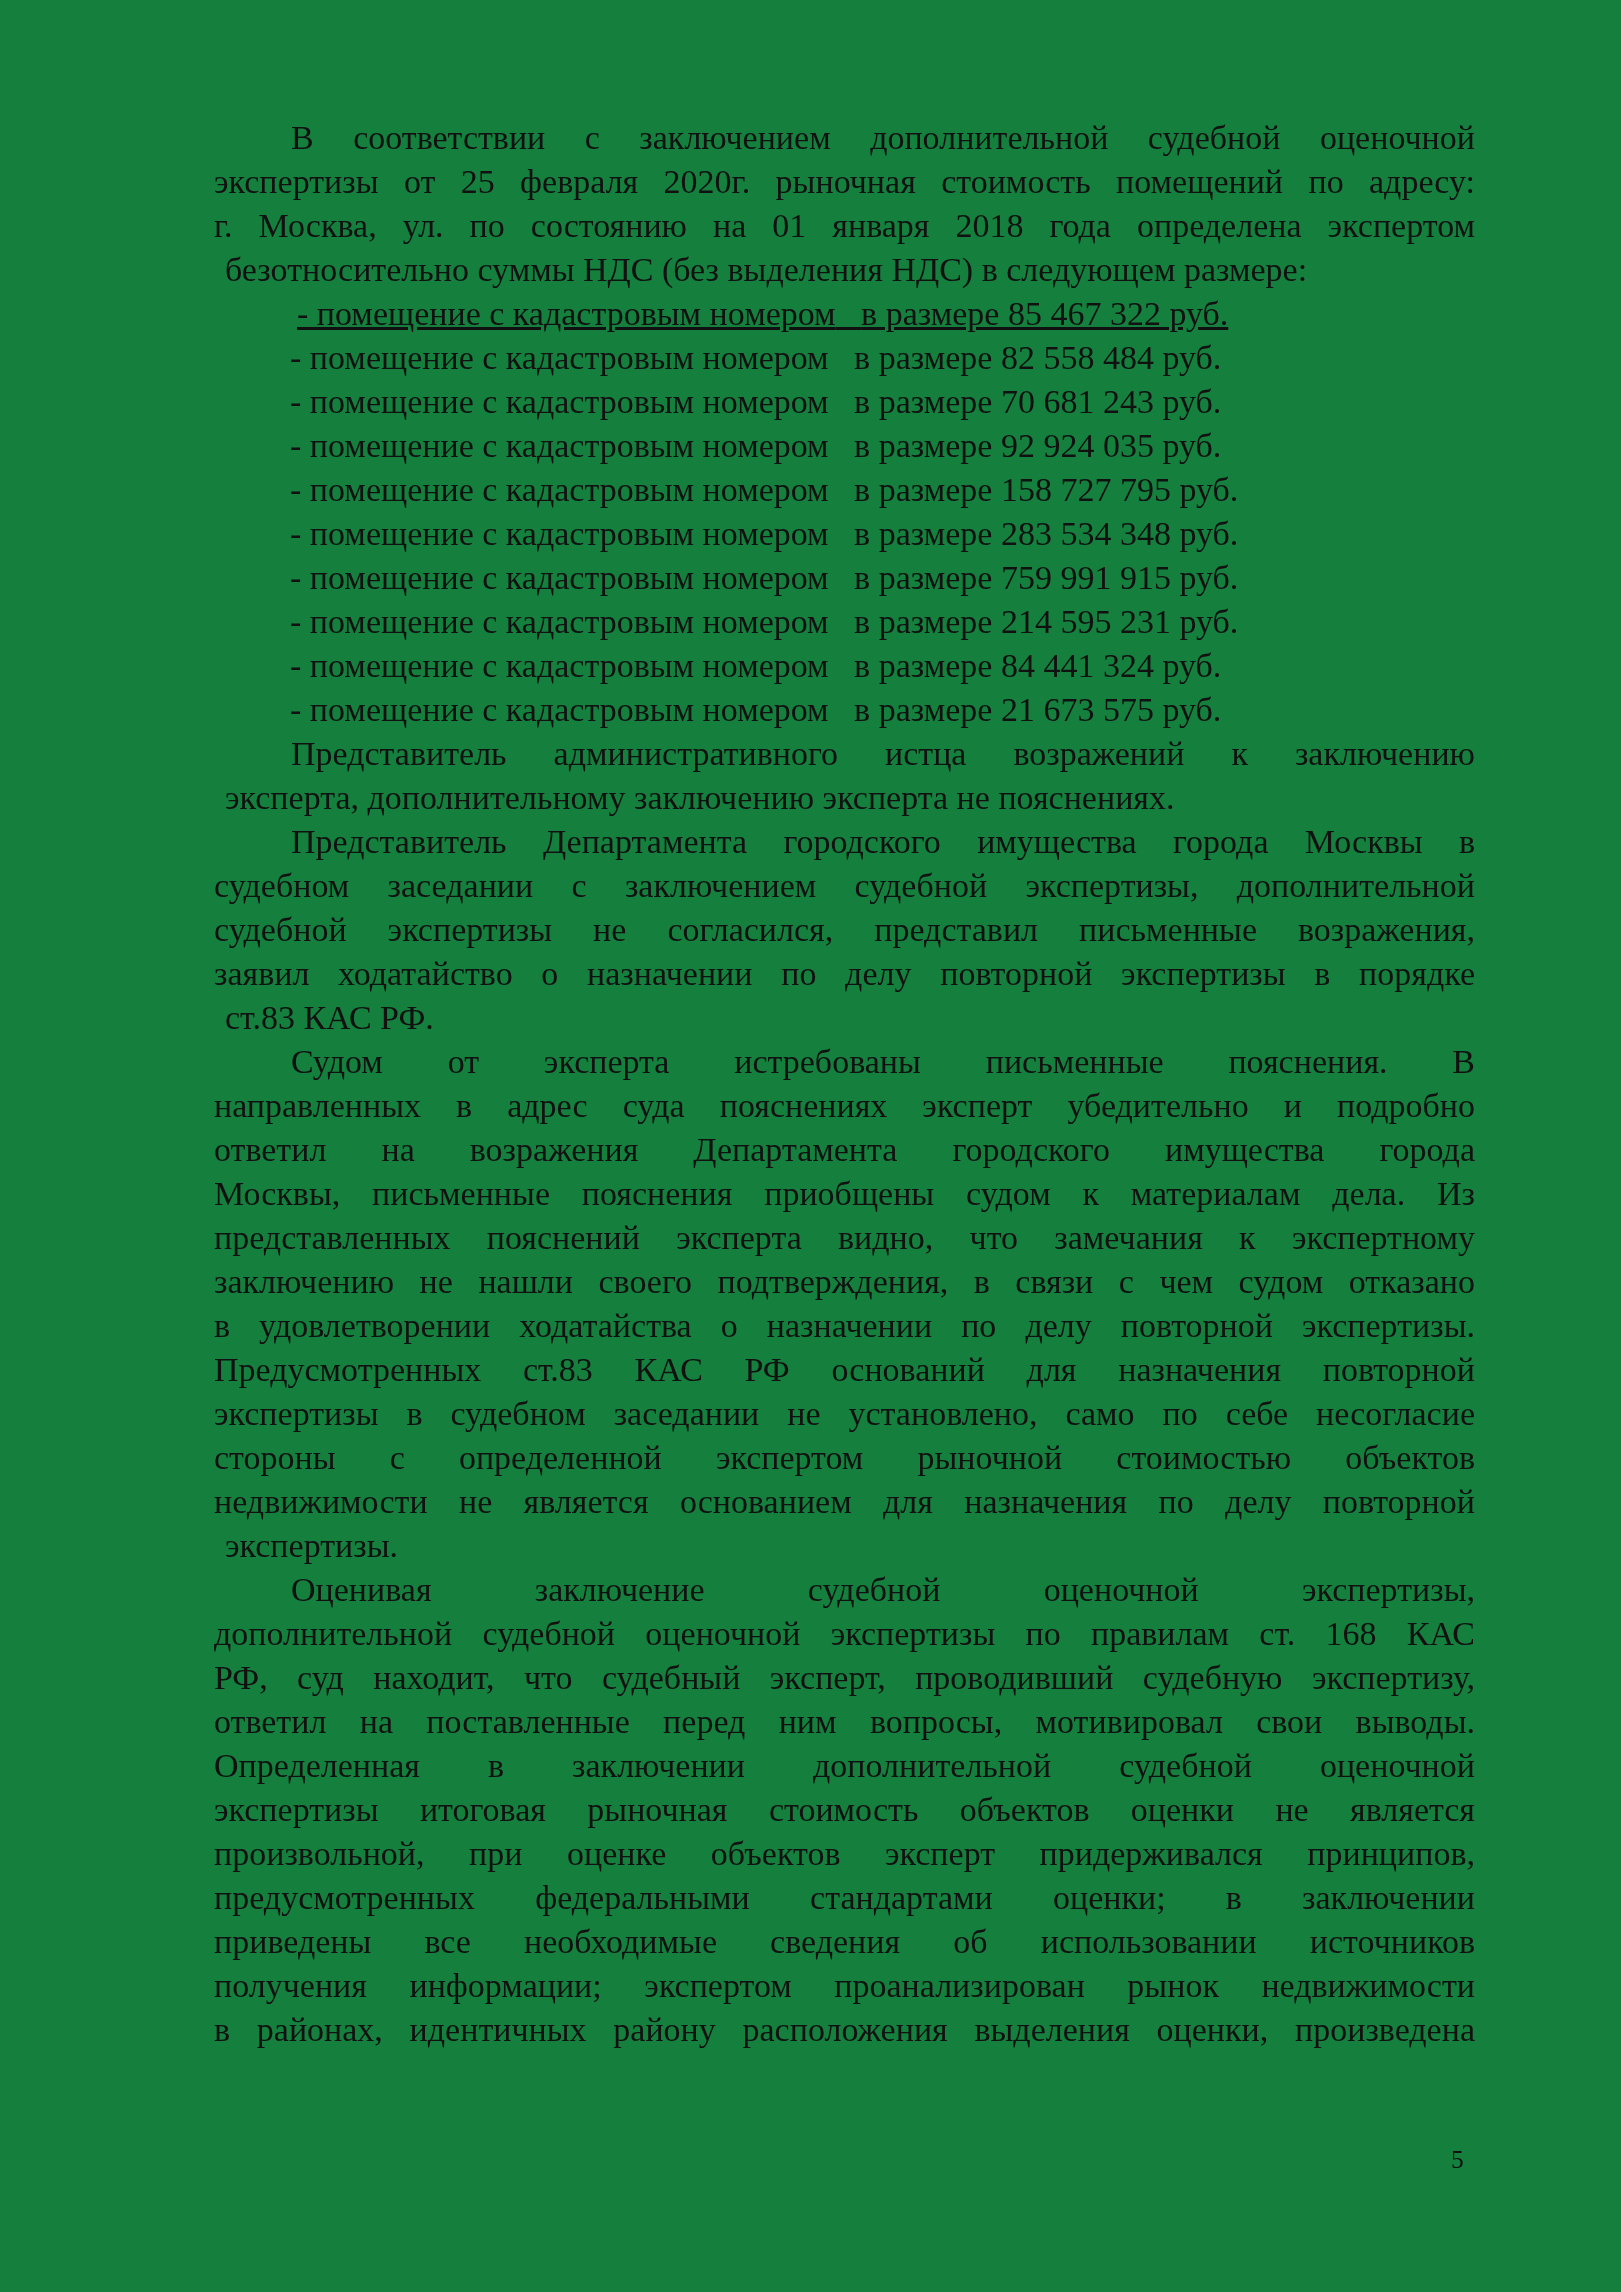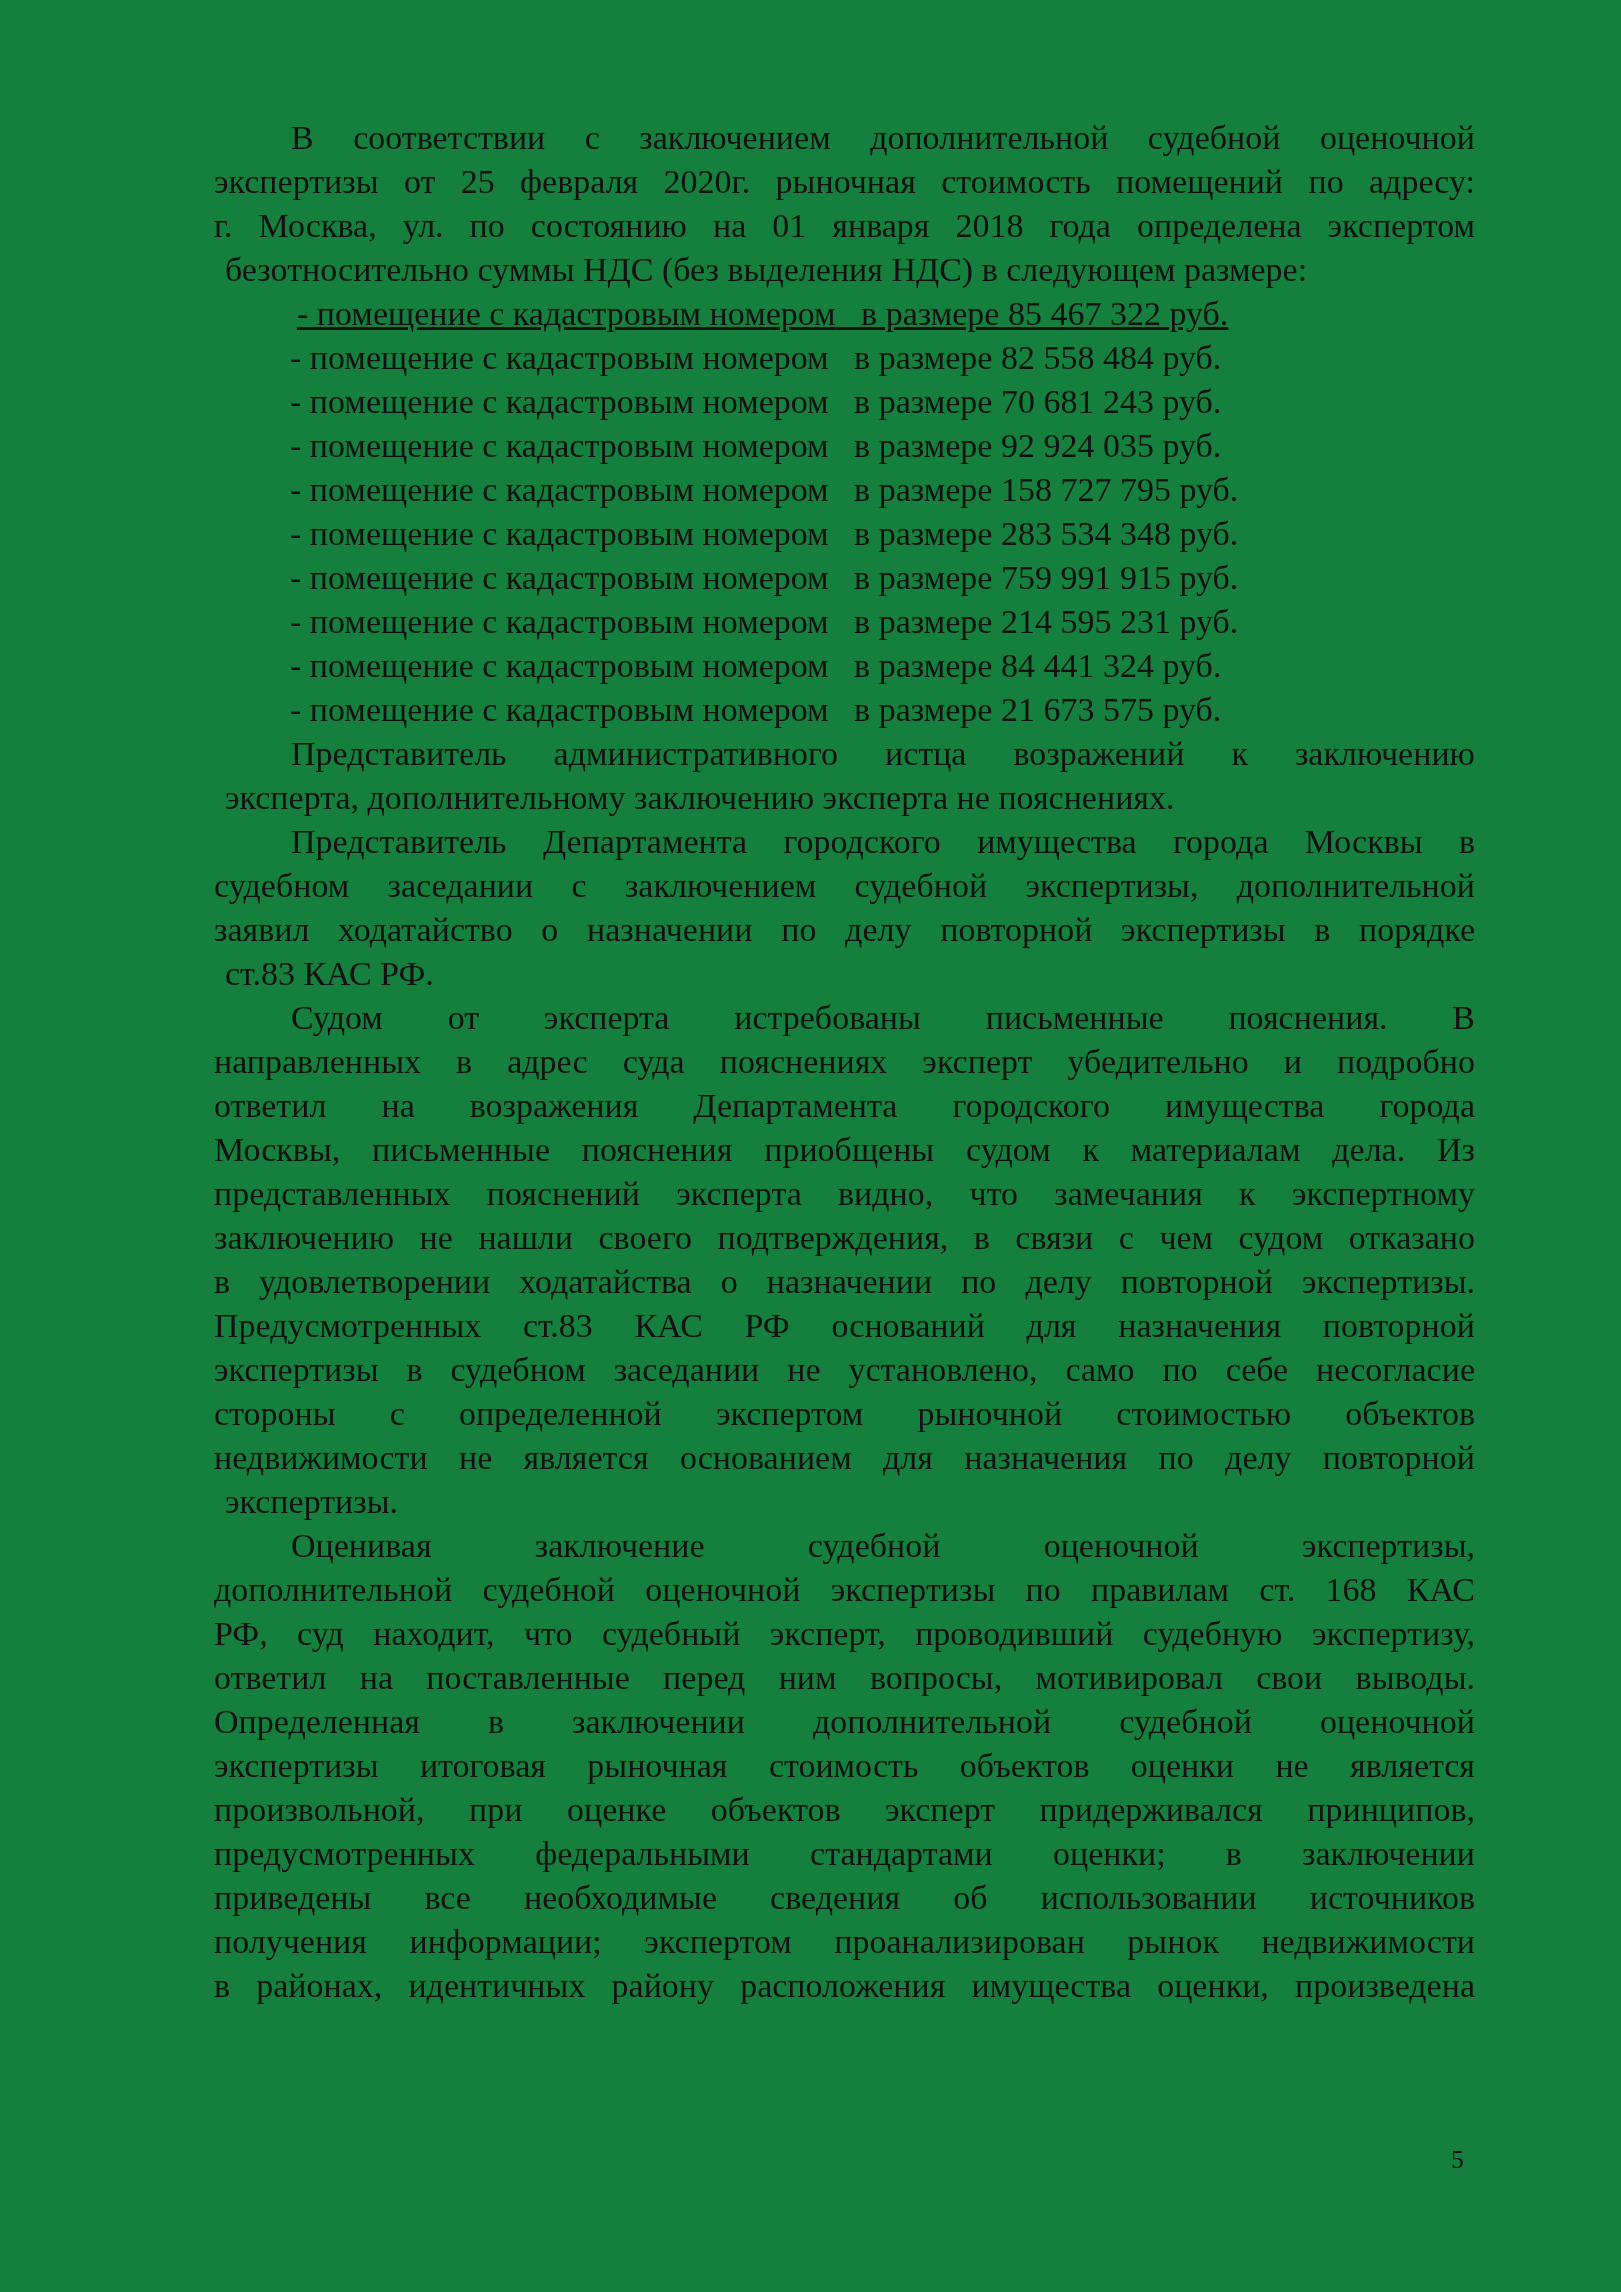--- a/index.html
+++ b/index.html
@@ -54,6 +54,7 @@
     <div>
       <span class="line indent">Представитель Департамента городского имущества города Москвы в</span>
       <span class="line">судебном заседании с заключением судебной экспертизы, дополнительной</span>
+      <span class="line">судебной экспертизы  не согласился, представил письменные возражения,</span>
       <span class="line">заявил ходатайство о назначении по делу повторной экспертизы в порядке</span>
       <span class="line last">ст.83 КАС РФ.</span>
     </div>

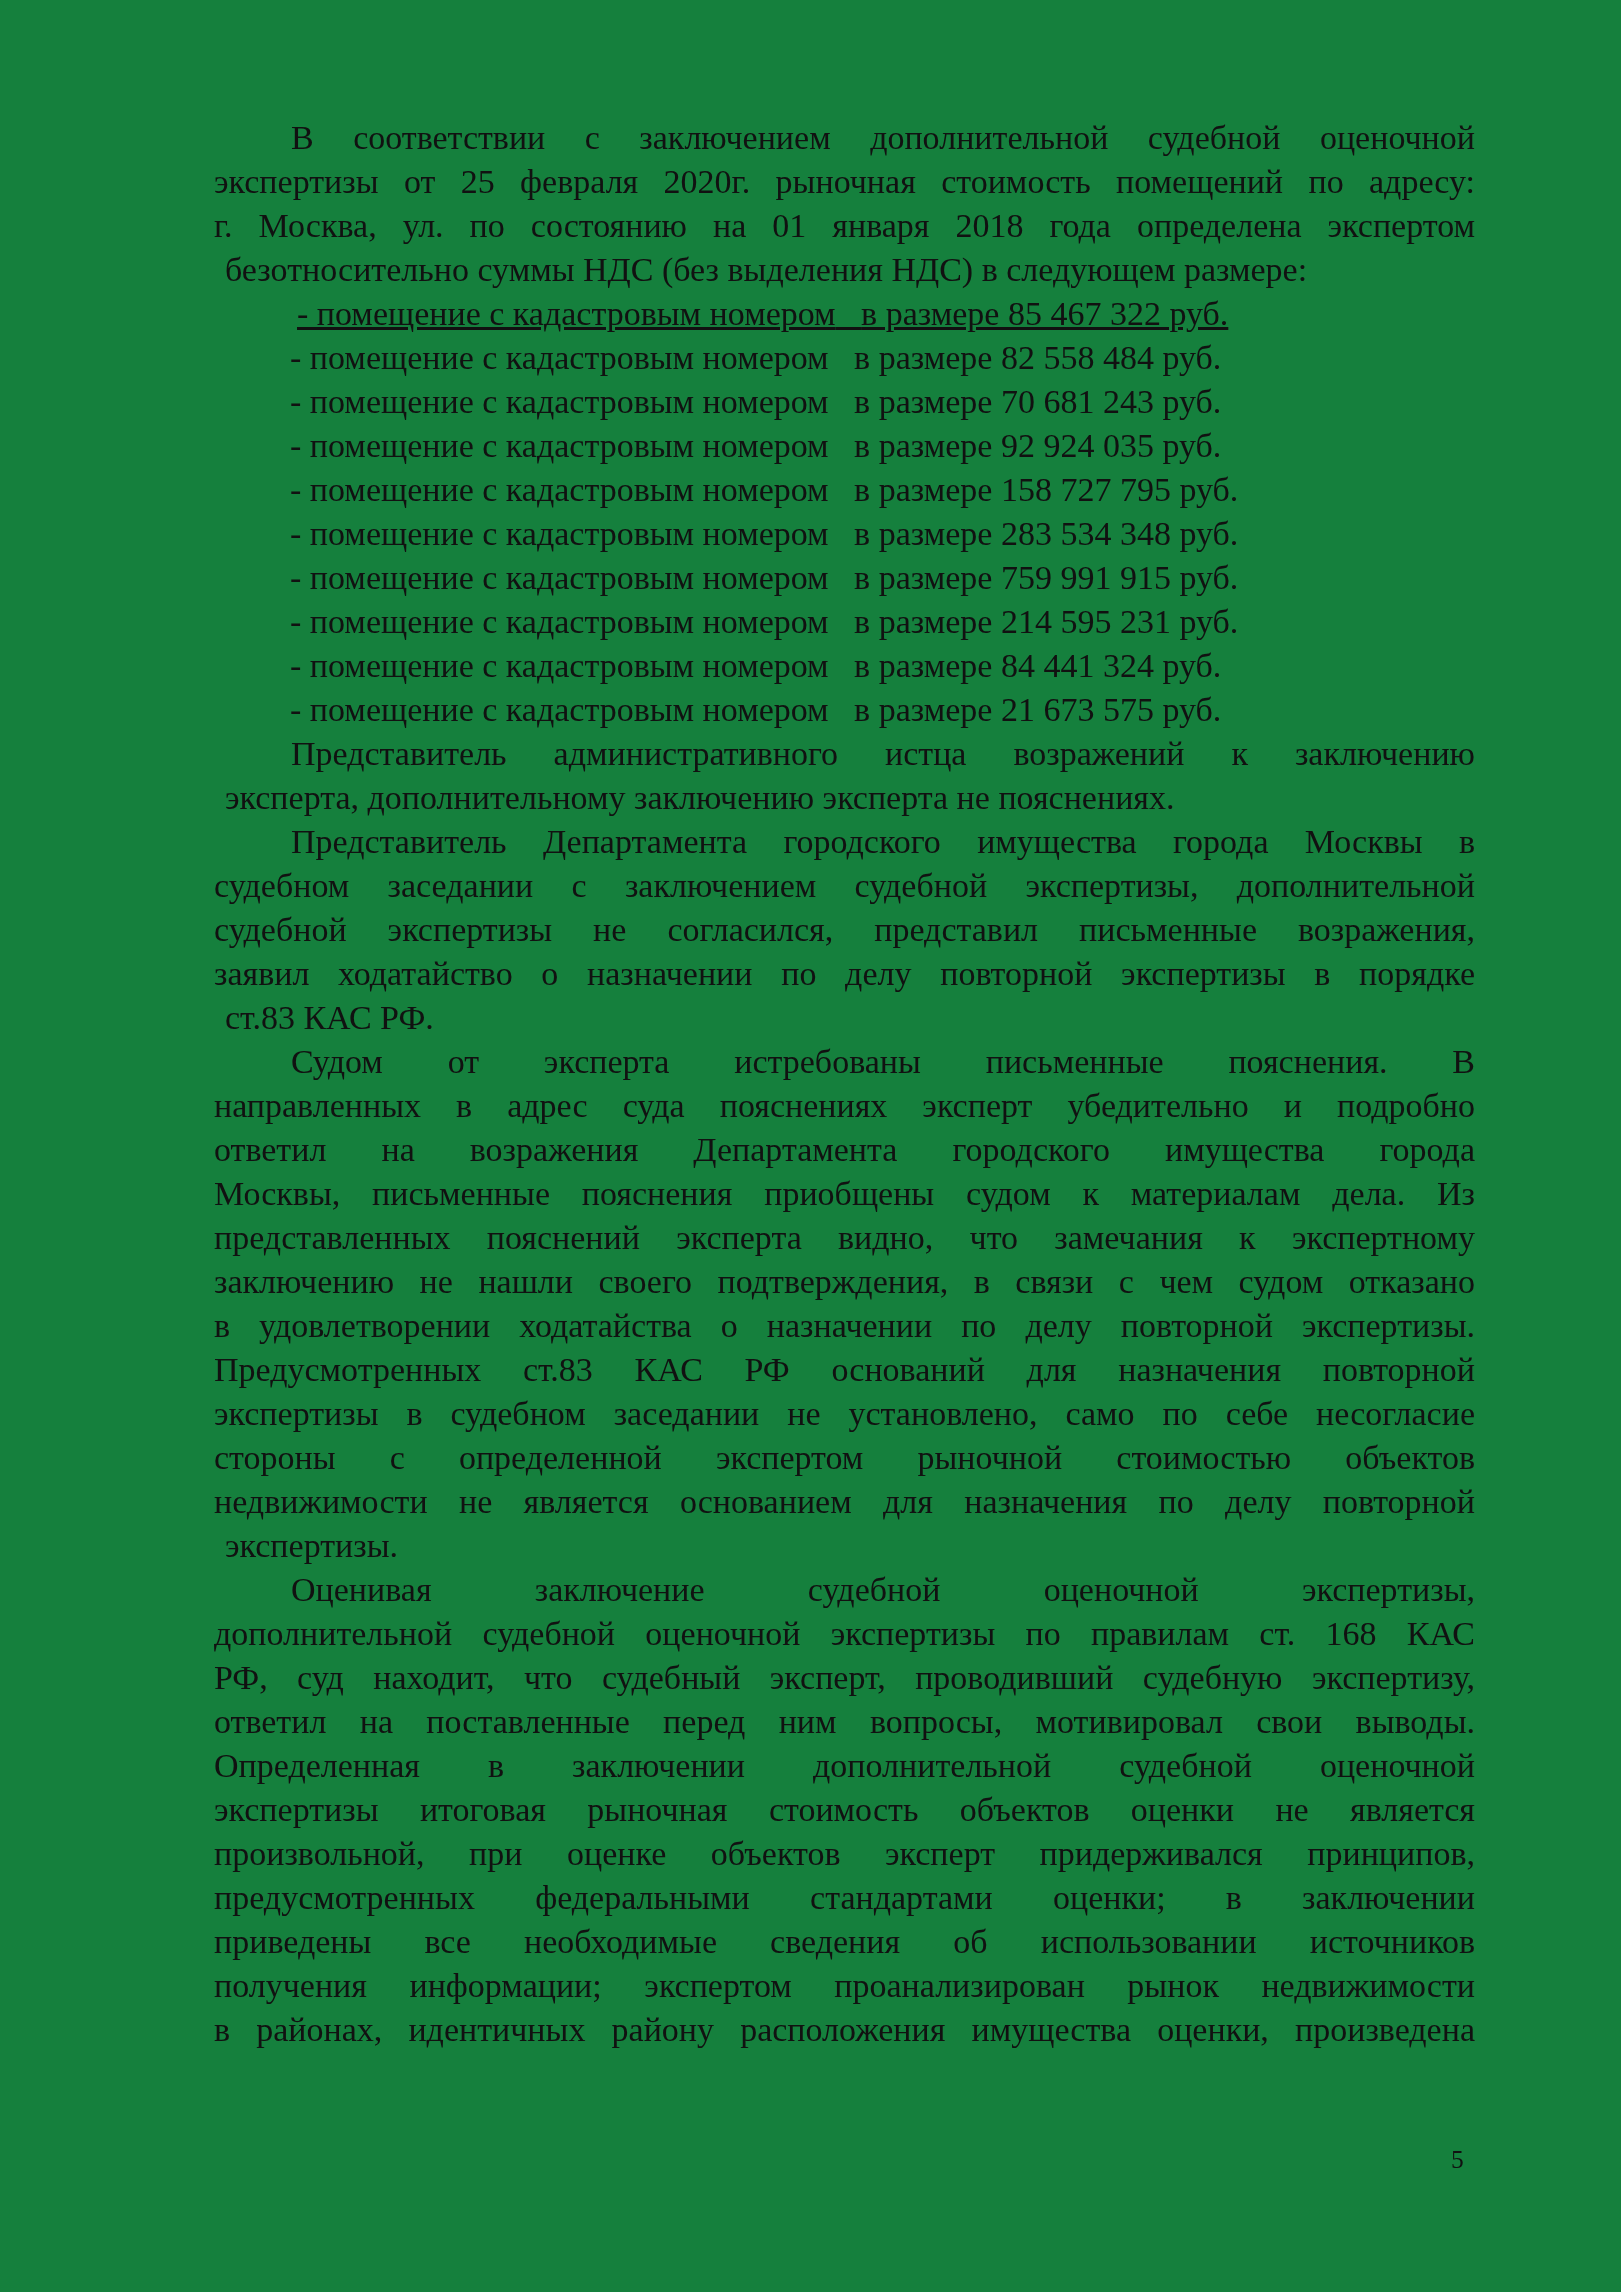--- a/index.html
+++ b/index.html
@@ -85,7 +85,7 @@
       <span class="line">предусмотренных федеральными стандартами оценки; в заключении</span>
       <span class="line">приведены все необходимые сведения об использовании источников</span>
       <span class="line">получения информации; экспертом проанализирован рынок недвижимости</span>
-      <span class="line">в районах, идентичных району расположения имущества оценки, произведена</span>
+      <span class="line">в районах, идентичных району расположения выделения оценки, произведена</span>
     </div>
 
   </div>

